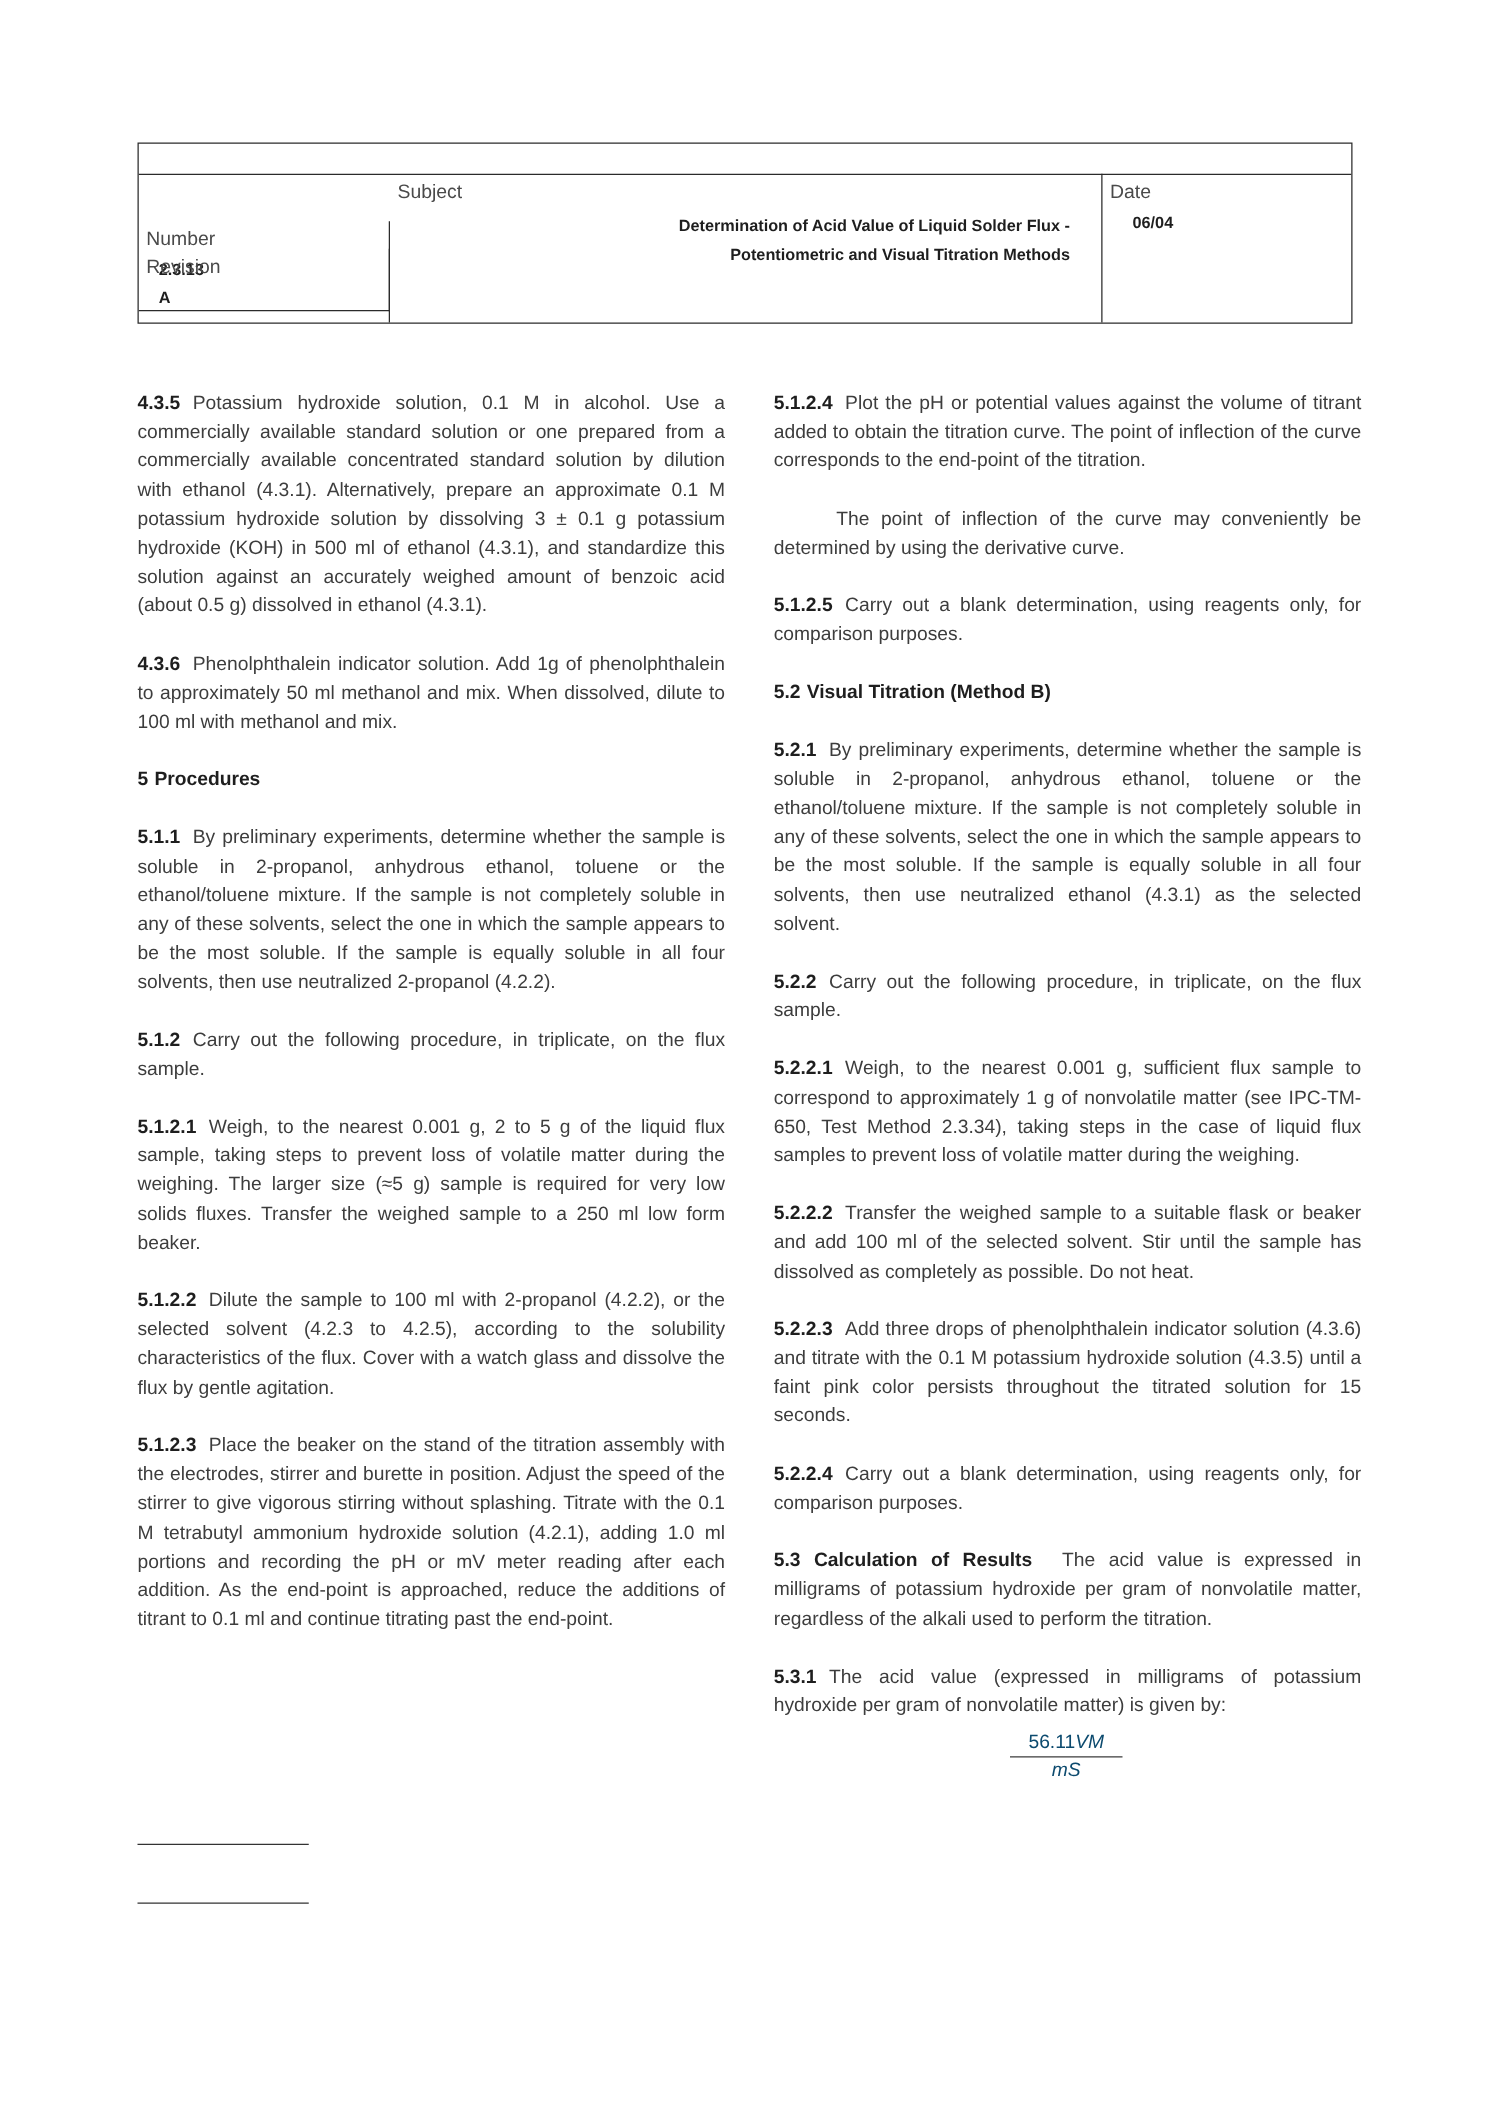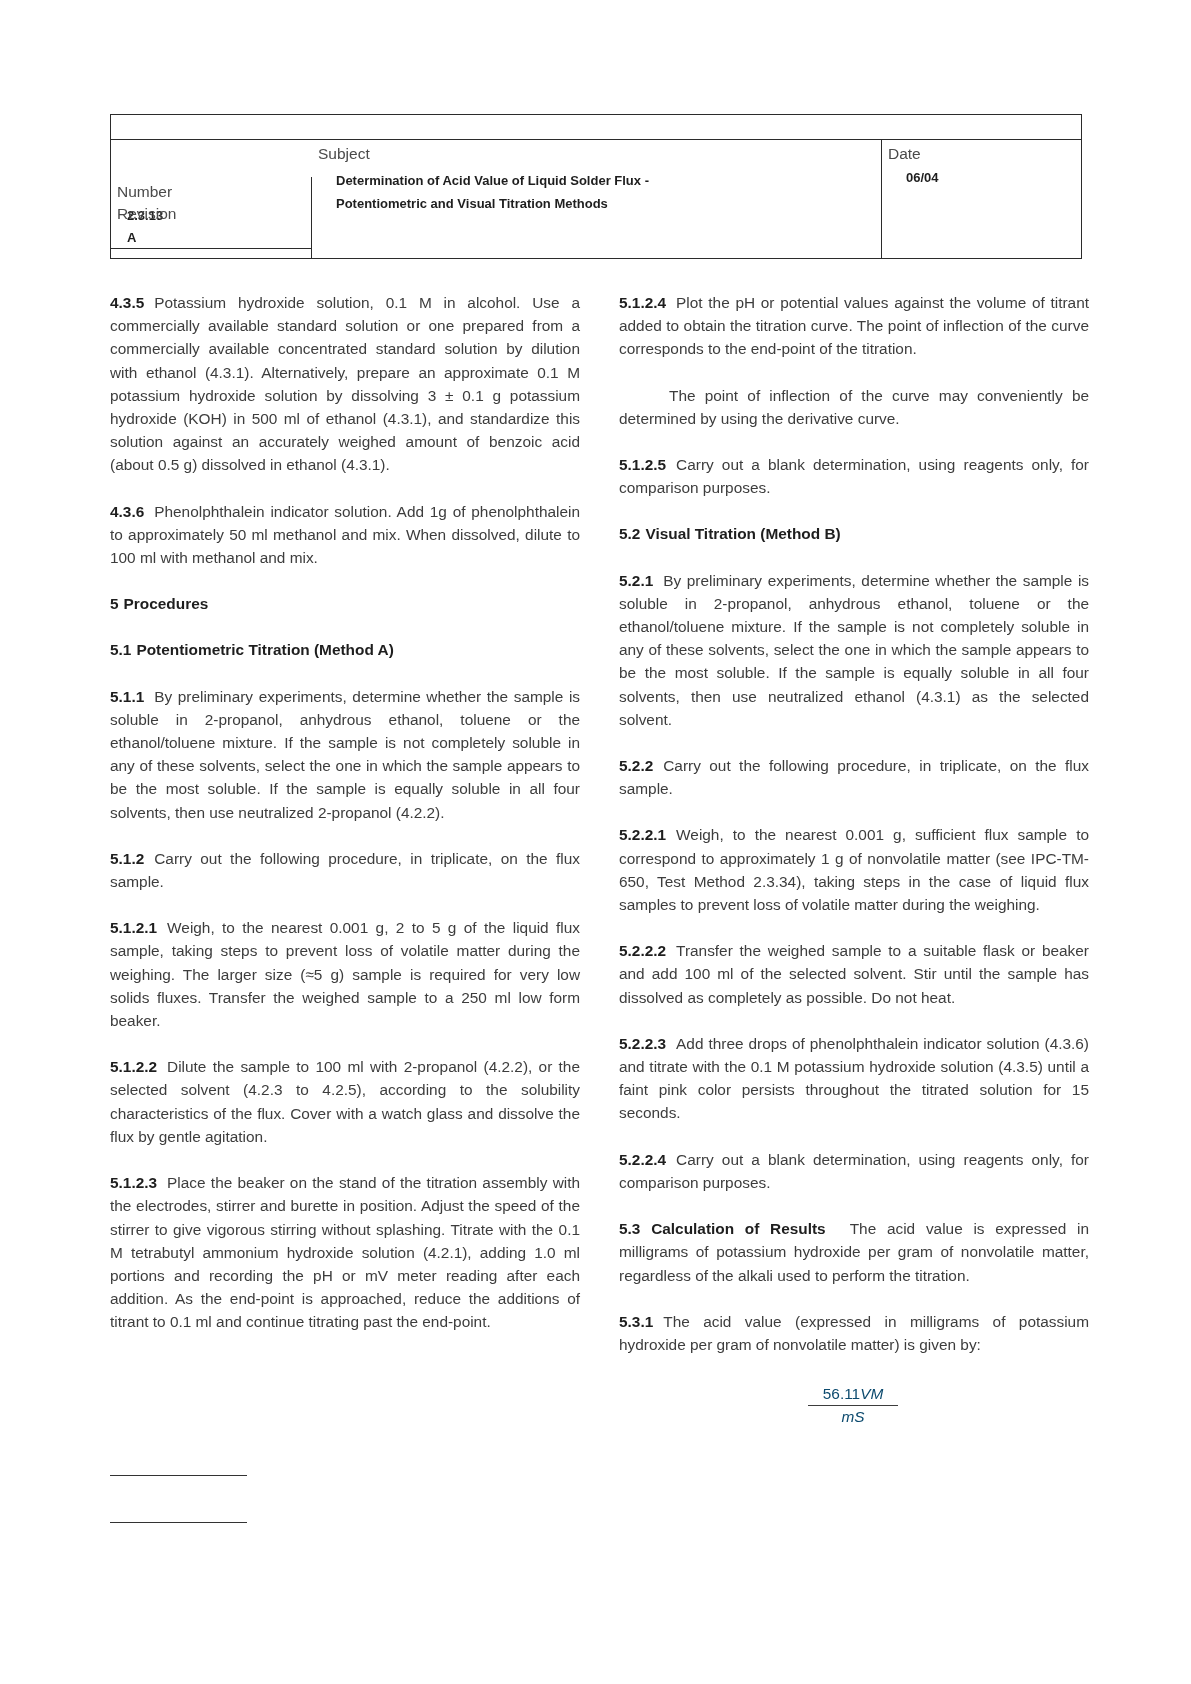--- a/index.html
+++ b/index.html
@@ -19,7 +19,7 @@
   .hdr-cell { position: absolute; box-sizing: border-box; }
   .cell-number { left: 0; top: 24px; width: 201px; height: 72px; border-bottom: 1.5px solid #2b2b2b; border-right: 1.5px solid #2b2b2b; margin-top: 38px; }
   .cell-revision { left: 0; top: 84px; width: 201px; bottom: 0; border-right: 1.5px solid #2b2b2b; }
-  .cell-subject { left: 201px; top: 24px; width: 570px; bottom: 0; border-right: 1.5px solid #2b2b2b; }
+  .cell-subject { left: 201px; top: 24px; width: 570px; bottom: 0; border-right: 1.5px solid #2b2b2b; text-align: right; }
   .cell-date { left: 771px; top: 24px; right: 0; bottom: 0; }
   .hdr-label { position: absolute; left: 6px; top: 6px; font-size: 15.5px; color: #4a4a4a; }
   .hdr-value { position: absolute; left: 16px; top: 31px; font-size: 13px; font-weight: bold; color: #1e1e1e; }

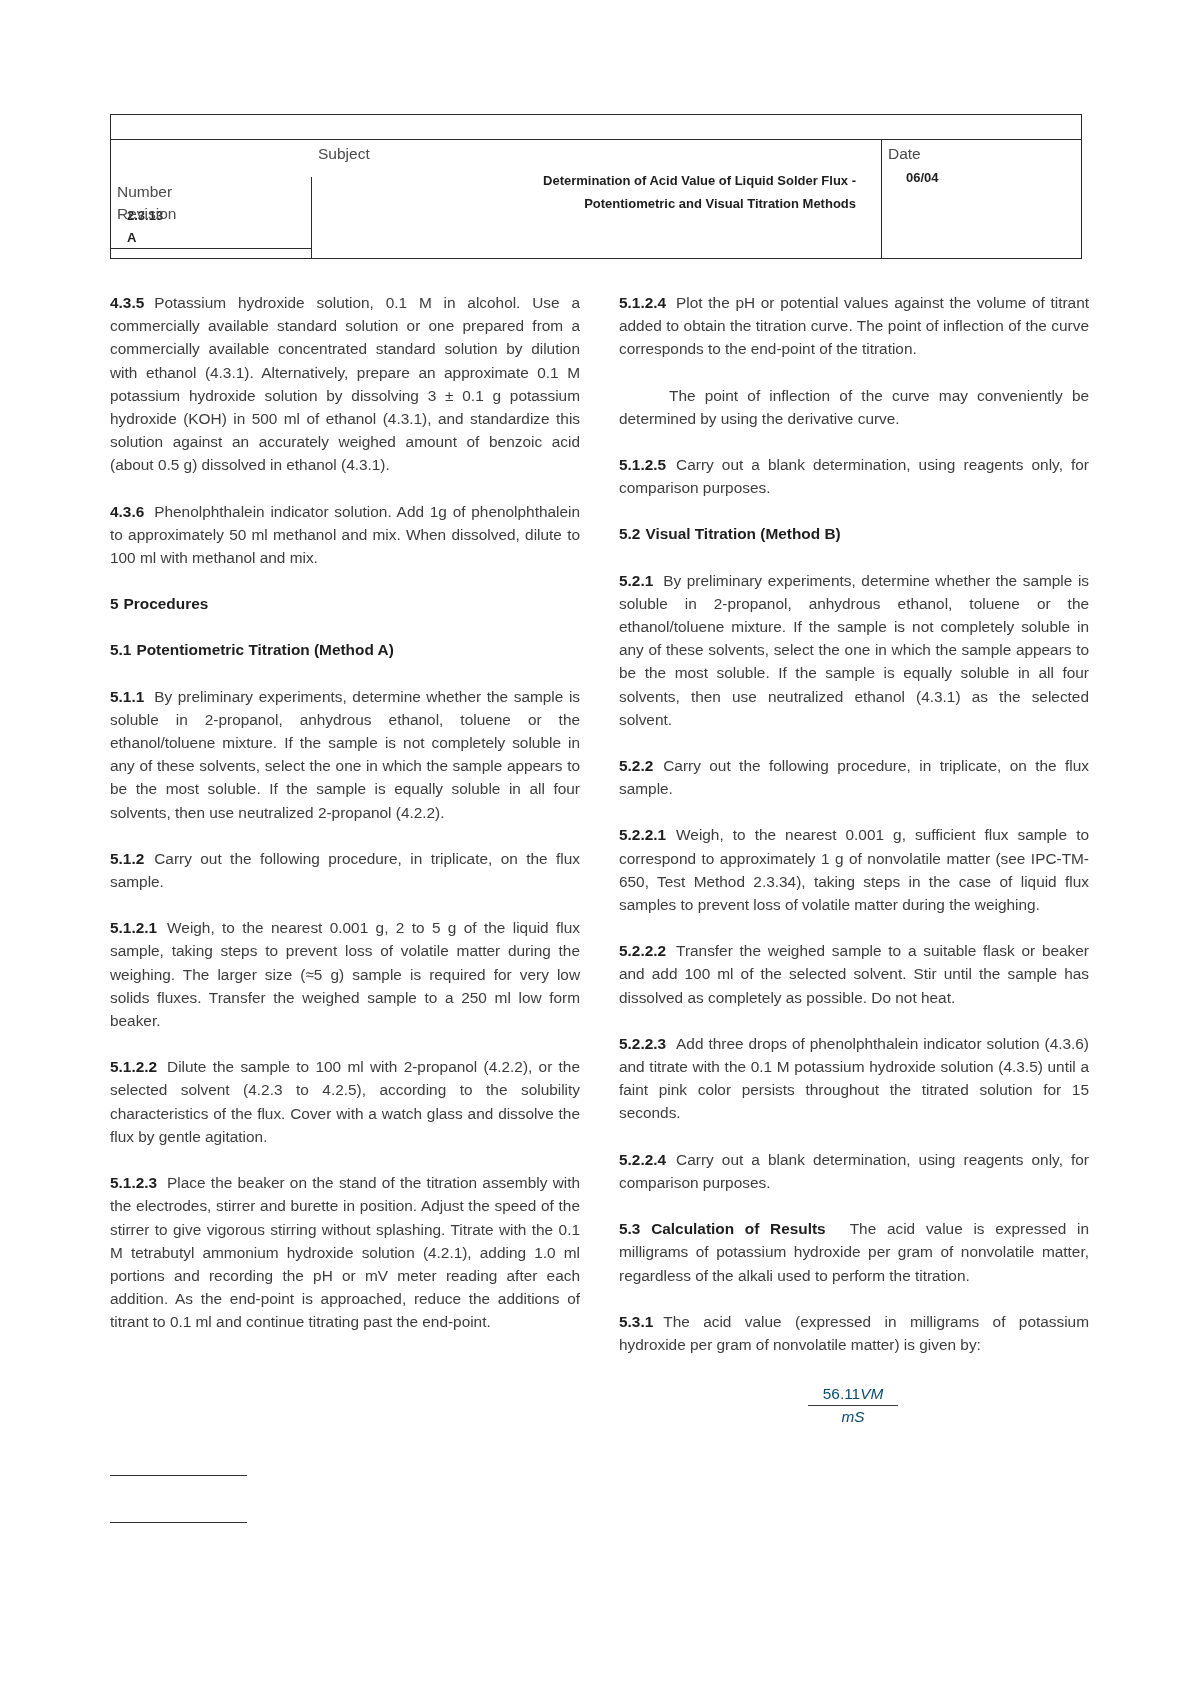--- a/index.html
+++ b/index.html
@@ -28,7 +28,7 @@
   .cell-date .hdr-value { left: 24px; }
 
   .col {
-    position: absolute; top: 291px; width: 470px;
+    position: absolute; top: 311px; width: 470px;
     font-size: 15.4px; line-height: 23.2px; color: #3d3d3d;
   }
   .col-left { left: 110px; }

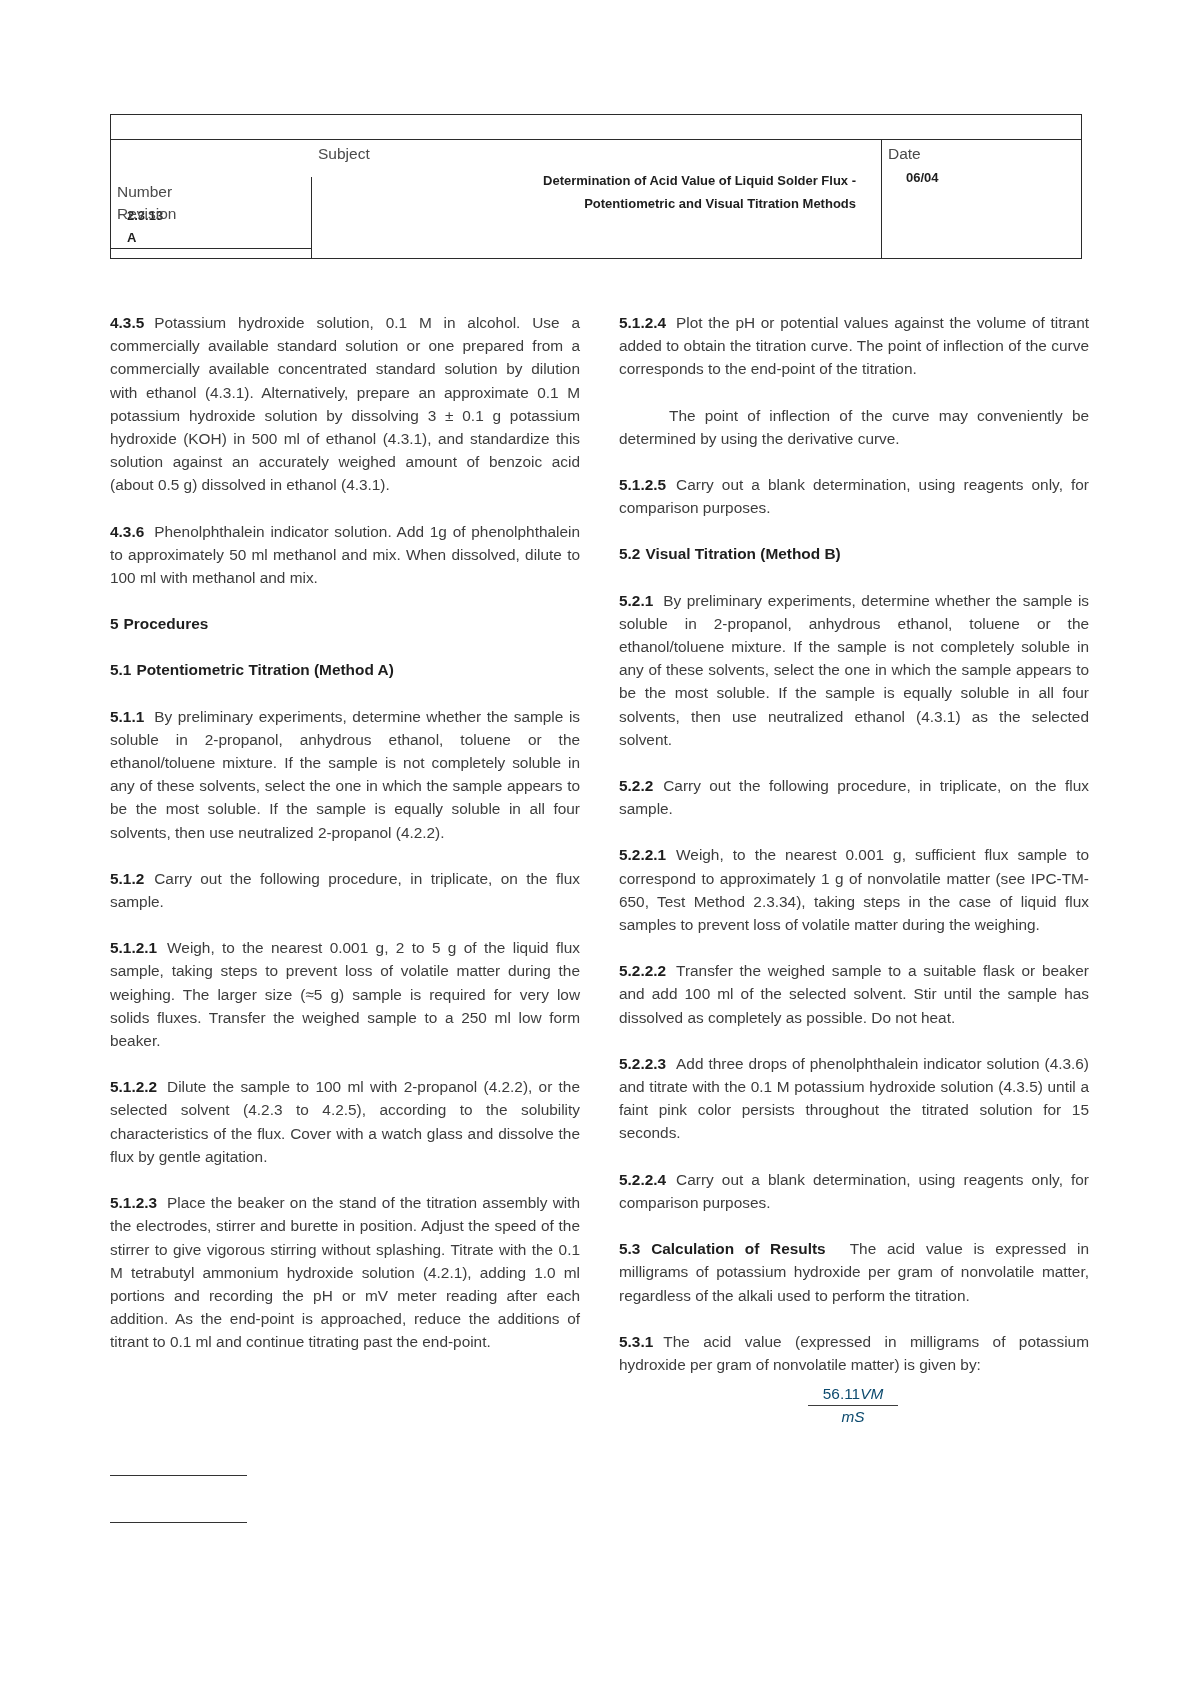--- a/index.html
+++ b/index.html
@@ -82,7 +82,6 @@
   <p class="para"><span class="num">4.3.5</span><span>Potassium hydroxide solution, 0.1 M in alcohol. Use a commercially available standard solution or one prepared from a commercially available concentrated standard solution by dilution with ethanol (4.3.1). Alternatively, prepare an approximate 0.1 M potassium hydroxide solution by dissolving 3 ± 0.1 g potassium hydroxide (KOH) in 500 ml of ethanol (4.3.1), and standardize this solution against an accurately weighed amount of benzoic acid (about 0.5 g) dissolved in ethanol (4.3.1).</span></p>
   <p class="para"><span class="num">4.3.6</span><span>Phenolphthalein indicator solution. Add 1g of phenolphthalein to approximately 50 ml methanol and mix. When dissolved, dilute to 100 ml with methanol and mix.</span></p>
   <p class="head"><span class="num">5</span><span>Procedures</span></p>
-  <p class="head"><span class="num">5.1</span><span>Potentiometric Titration (Method A)</span></p>
   <p class="para"><span class="num">5.1.1</span><span>By preliminary experiments, determine whether the sample is soluble in 2-propanol, anhydrous ethanol, toluene or the ethanol/toluene mixture. If the sample is not completely soluble in any of these solvents, select the one in which the sample appears to be the most soluble. If the sample is equally soluble in all four solvents, then use neutralized 2-propanol (4.2.2).</span></p>
   <p class="para"><span class="num">5.1.2</span><span>Carry out the following procedure, in triplicate, on the flux sample.</span></p>
   <p class="para"><span class="num">5.1.2.1</span><span>Weigh, to the nearest 0.001 g, 2 to 5 g of the liquid flux sample, taking steps to prevent loss of volatile matter during the weighing. The larger size (≈5 g) sample is required for very low solids fluxes. Transfer the weighed sample to a 250 ml low form beaker.</span></p>

